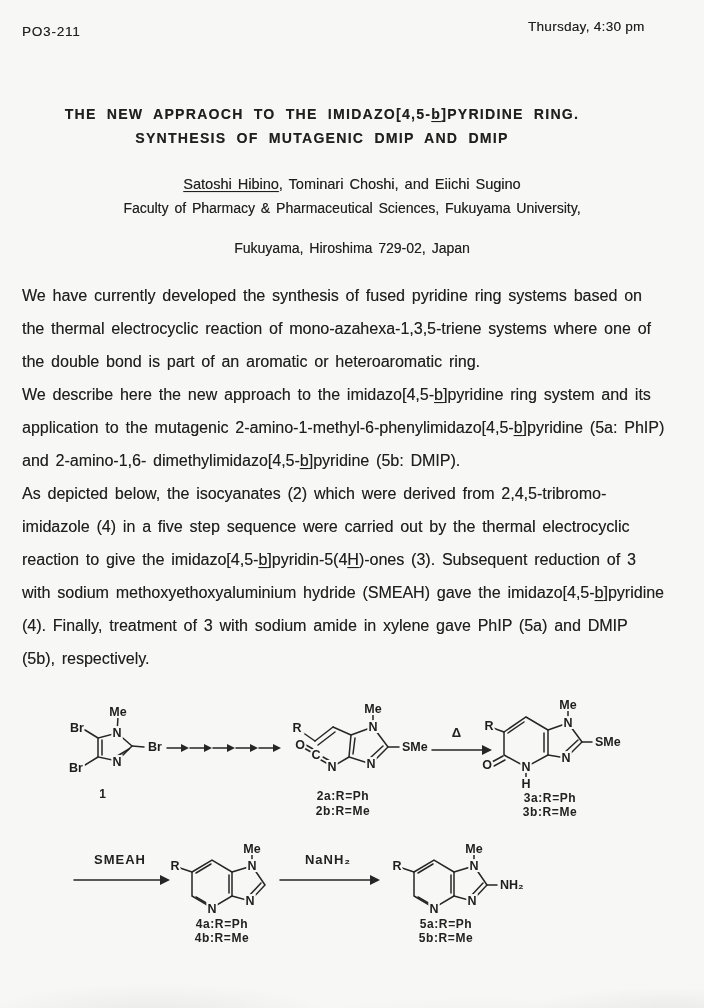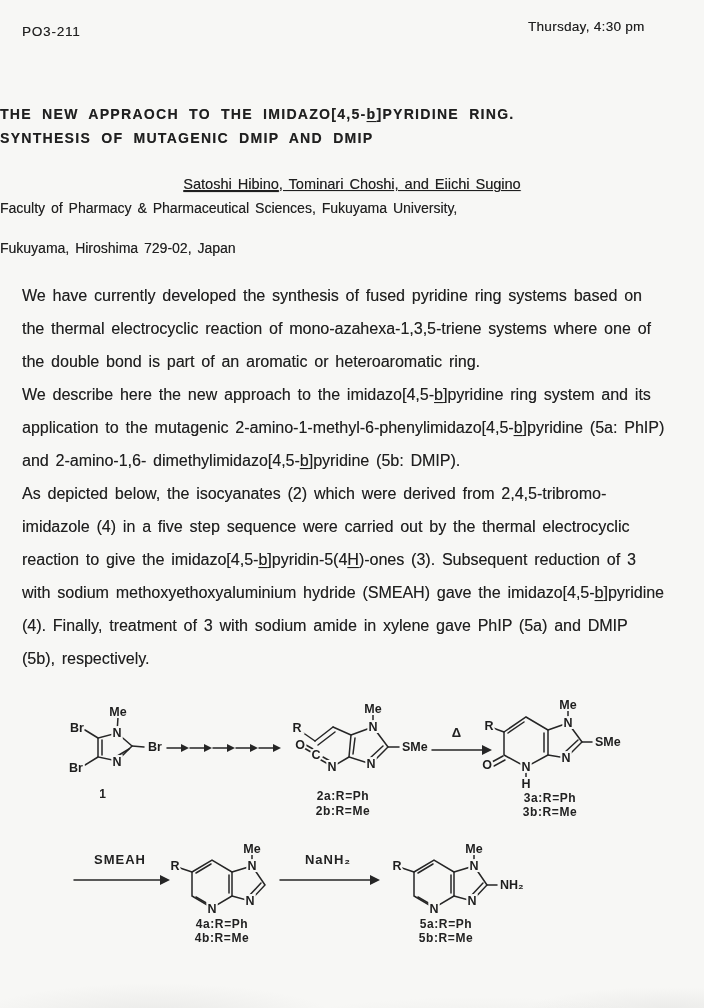--- a/index.html
+++ b/index.html
@@ -16,7 +16,7 @@
   .scan-text{ text-shadow:0.2px 0.2px 0.5px rgba(45,45,45,0.55); }
   .hdr-left{ position:absolute; left:22px; top:24px; font-size:13.5px; letter-spacing:0.8px; }
   .hdr-right{ position:absolute; left:528px; top:19px; font-size:13.5px; letter-spacing:0.3px; }
-  .title-block{ position:absolute; left:0; top:102px; width:644px; text-align:left;
+  .title-block{ position:absolute; left:0; top:102px; width:644px; text-align:center;
     font-weight:bold; font-size:14px; letter-spacing:1.3px; word-spacing:5px; line-height:24px; }
   .authors{ position:absolute; left:0; top:176px; width:704px; text-align:center;
     font-size:14.5px; word-spacing:2px;text-decoration:underline; }

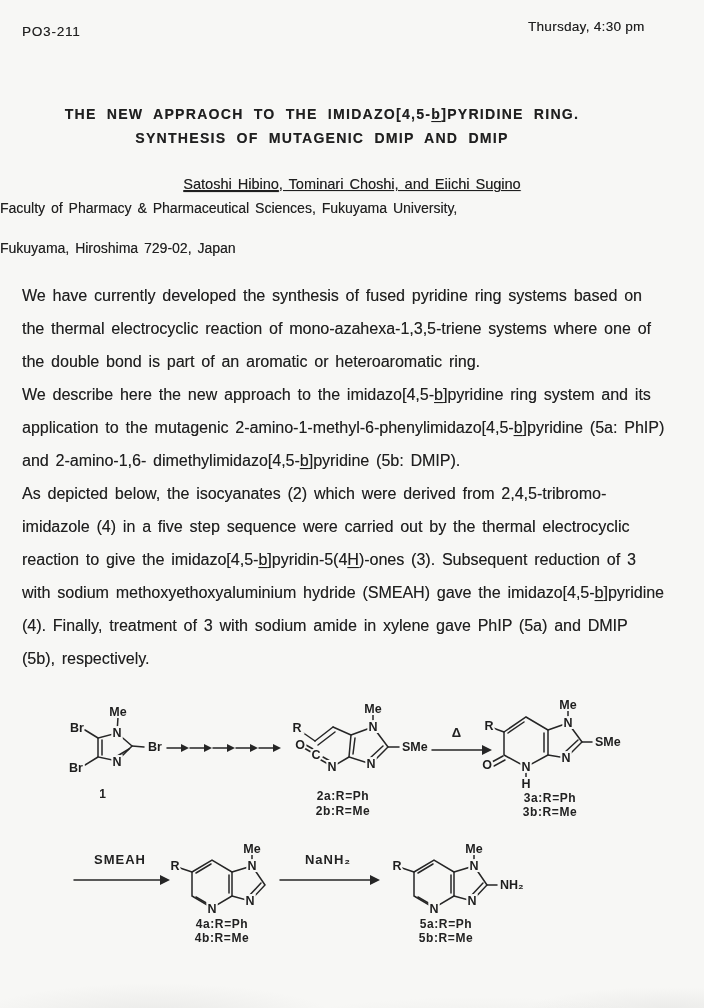--- a/index.html
+++ b/index.html
@@ -19,7 +19,7 @@
   .title-block{ position:absolute; left:0; top:102px; width:644px; text-align:center;
     font-weight:bold; font-size:14px; letter-spacing:1.3px; word-spacing:5px; line-height:24px; }
   .authors{ position:absolute; left:0; top:176px; width:704px; text-align:center;
-    font-size:14.5px; word-spacing:2px;text-decoration:underline; }
+    font-size:14.5px; word-spacing:2px; }
   .affil{ position:absolute; left:0; width:704px; font-size:14px; word-spacing:2px; }
   .affil1{ top:200px; } .affil2{ top:240px; }
   .body-text{ position:absolute; left:22px; top:279px; width:660px; }

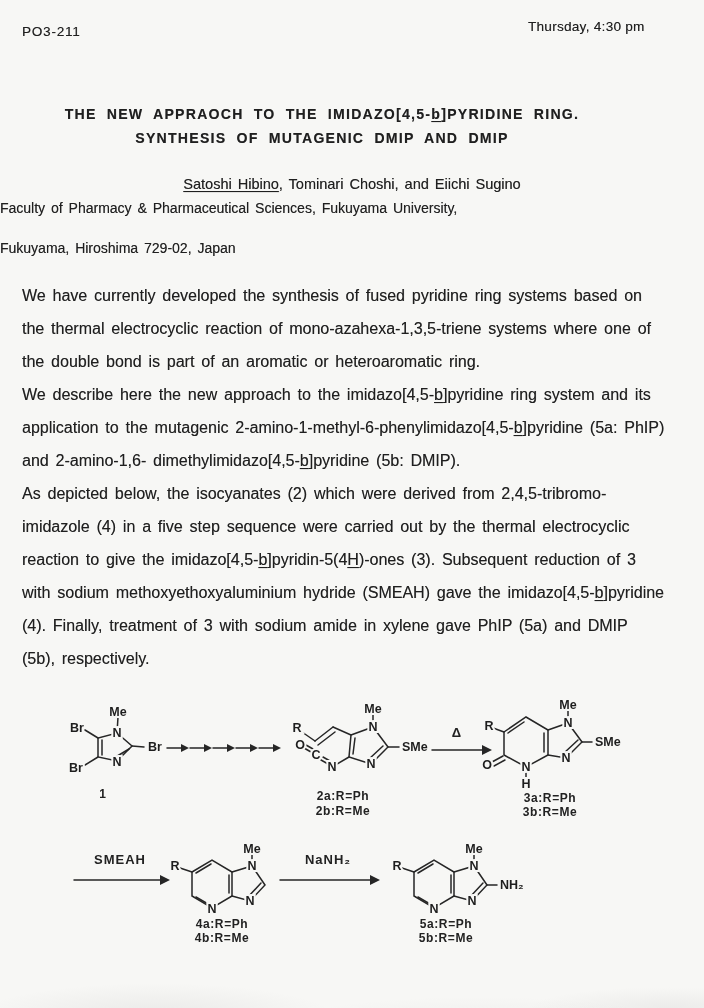--- a/index.html
+++ b/index.html
@@ -20,7 +20,7 @@
     font-weight:bold; font-size:14px; letter-spacing:1.3px; word-spacing:5px; line-height:24px; }
   .authors{ position:absolute; left:0; top:176px; width:704px; text-align:center;
     font-size:14.5px; word-spacing:2px; }
-  .affil{ position:absolute; left:0; width:704px; font-size:14px; word-spacing:2px; }
+  .affil{ position:absolute; left:0; width:704px; text-align:center; font-size:14px; word-spacing:2px; }
   .affil1{ top:200px; } .affil2{ top:240px; }
   .body-text{ position:absolute; left:22px; top:279px; width:660px; }
   .body-line{ height:33px; line-height:33px; font-size:16px; word-spacing:2.4px; white-space:nowrap; }

